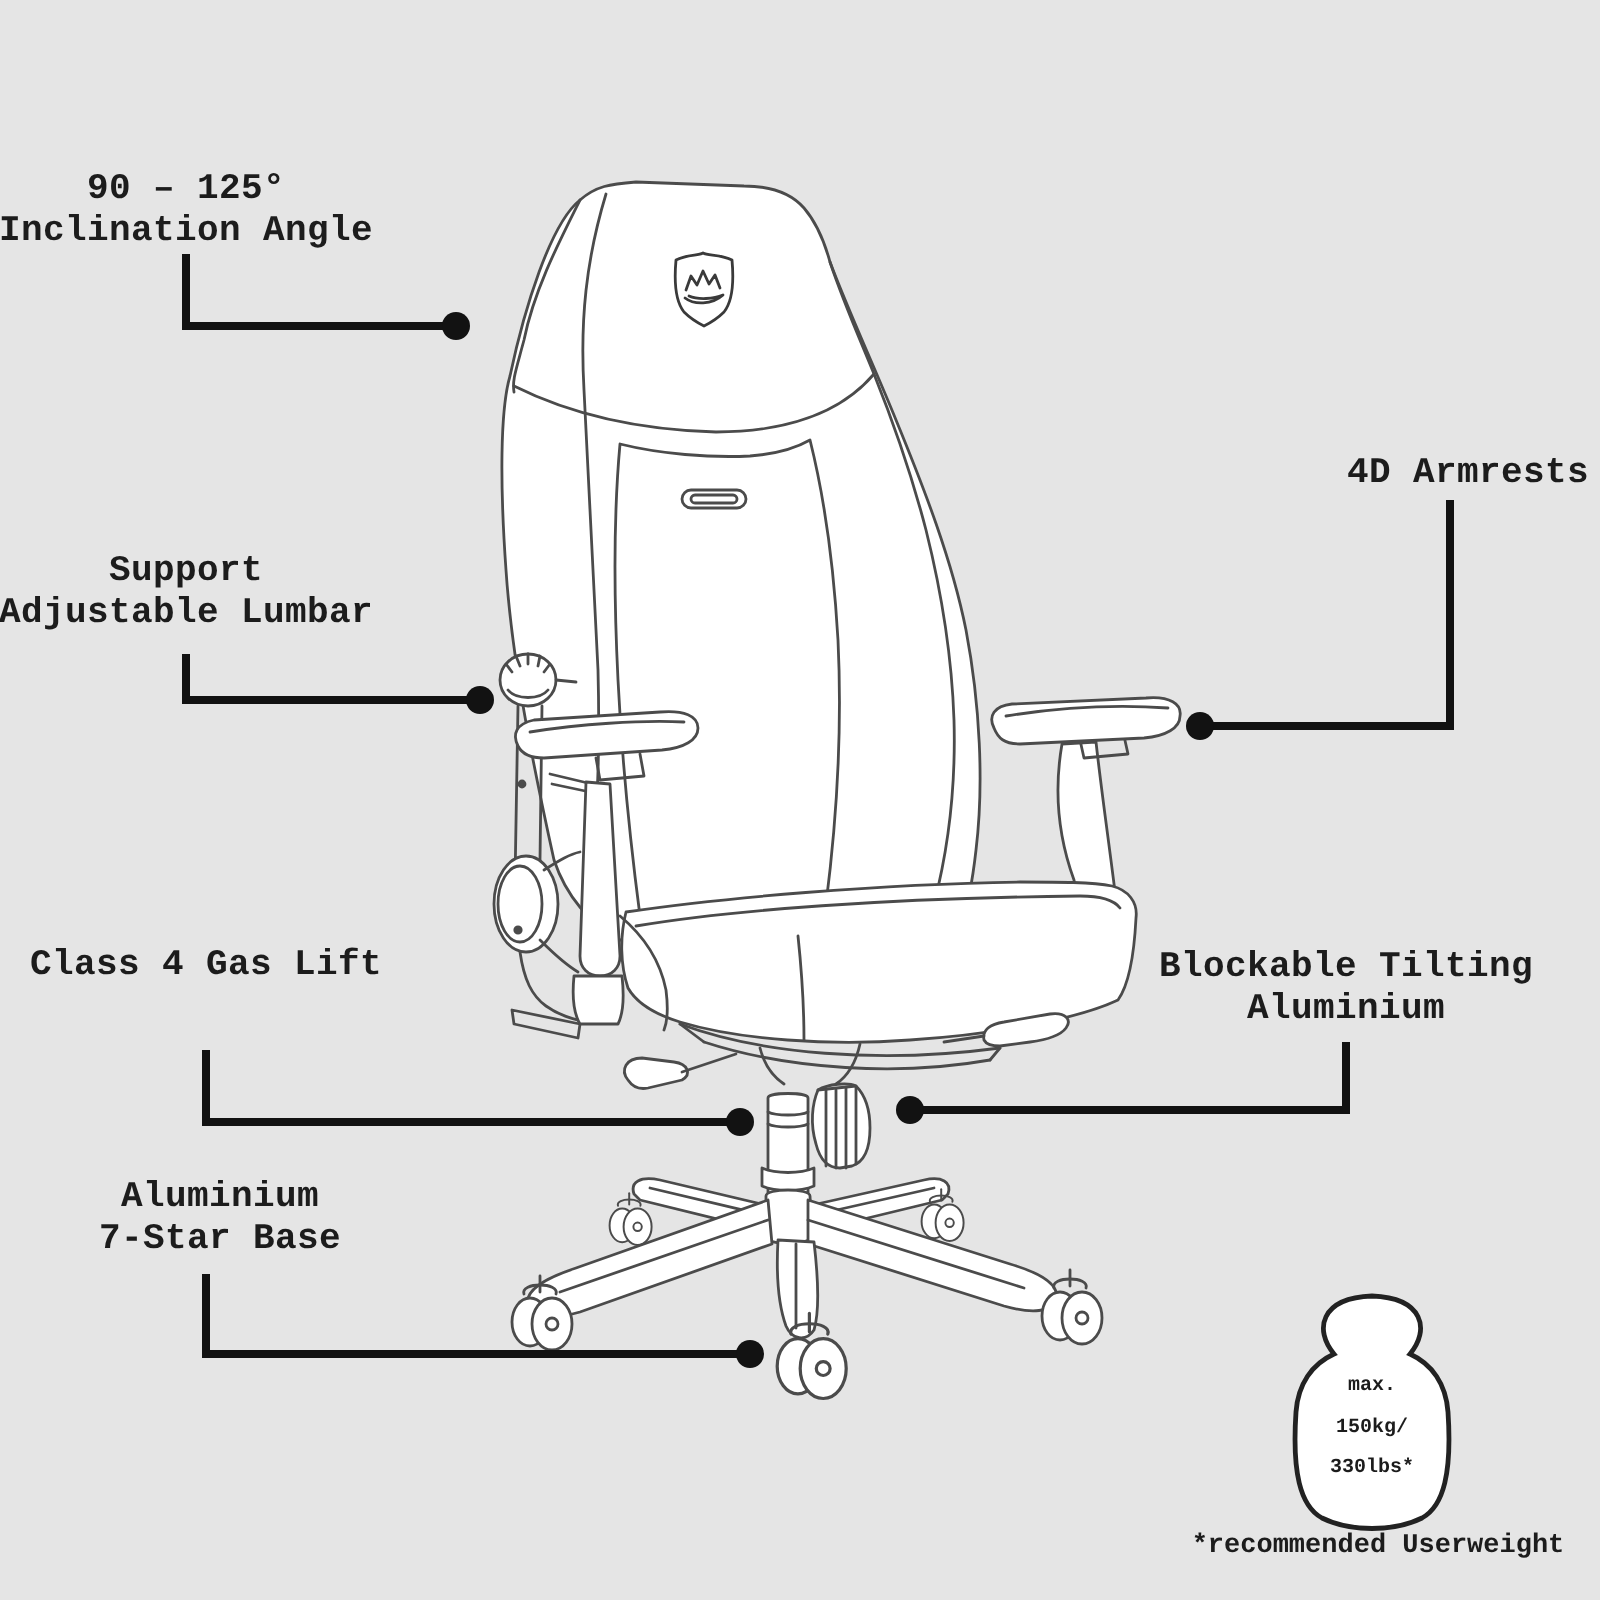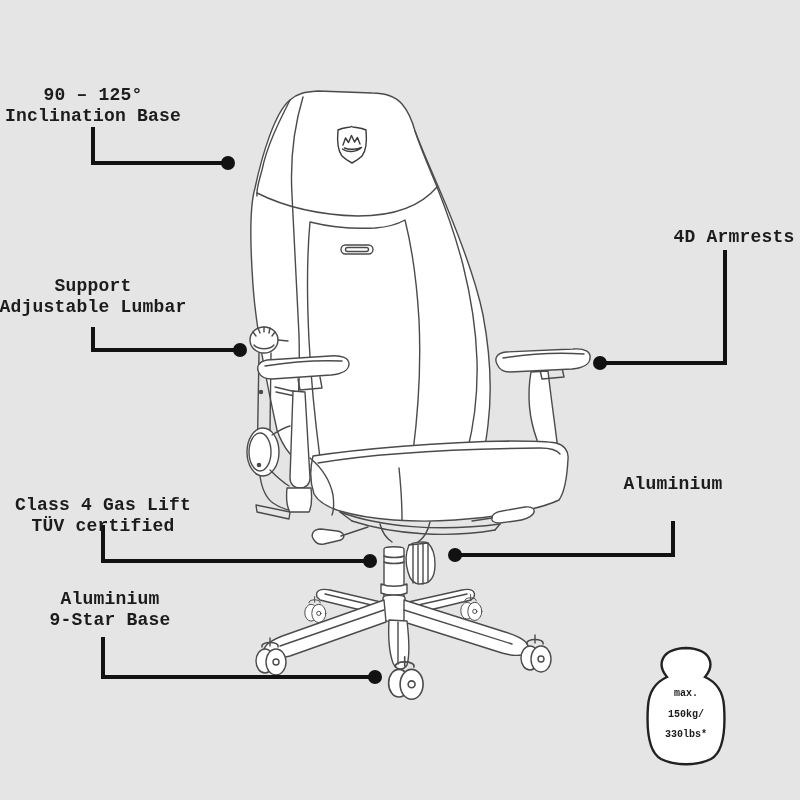--- a/index.html
+++ b/index.html
@@ -190,7 +190,7 @@
 
   <div class="label" style="left:93px;top:85px;">
     <div>90 – 125°</div>
-    <div>Inclination Base</div>
+    <div>Inclination Angle</div>
   </div>
 
   <div class="label" style="left:93px;top:276px;">

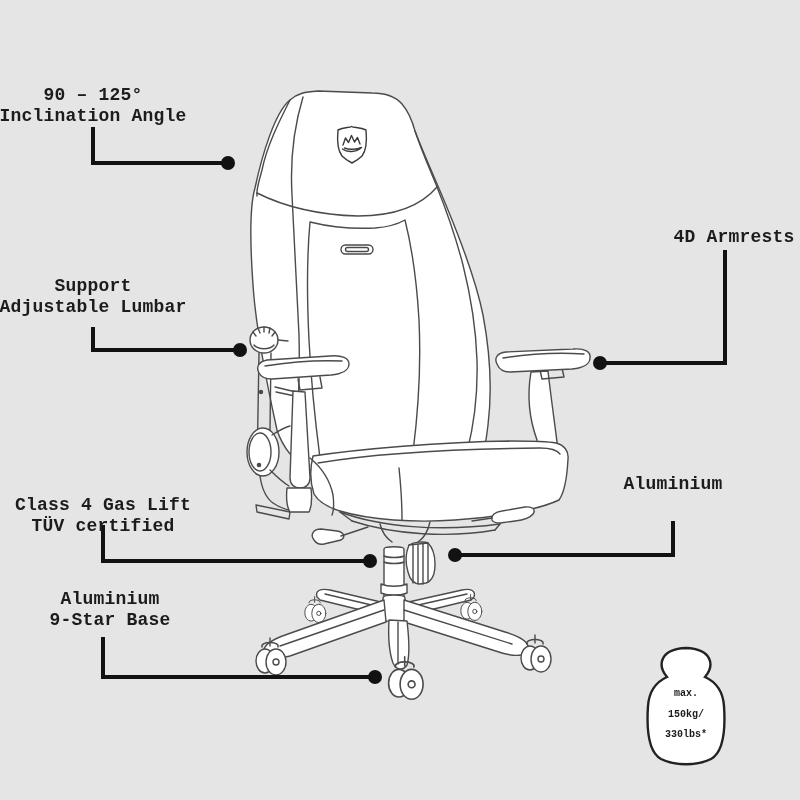--- a/index.html
+++ b/index.html
@@ -198,7 +198,7 @@
     <div>Adjustable Lumbar</div>
   </div>
 
-  <div class="label" style="left:103px;top:495px;">
+  <div class="label" style="left:103px;top:473px;">
     <div>Class 4 Gas Lift</div>
     <div>TÜV certified</div>
   </div>

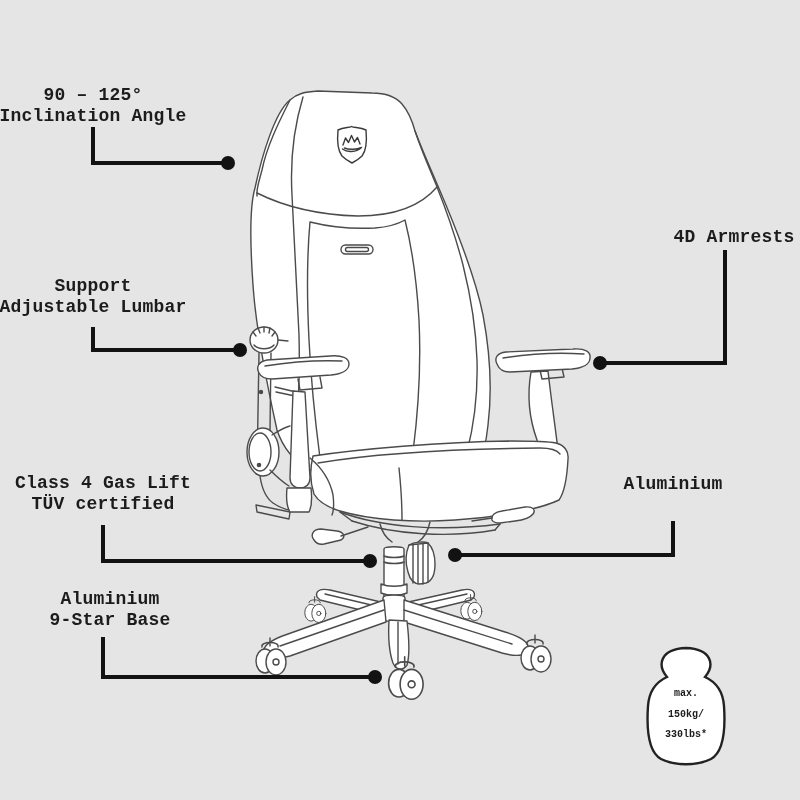--- a/index.html
+++ b/index.html
@@ -213,6 +213,7 @@
   </div>
 
   <div class="label" style="left:673px;top:474px;">
+    <div>Blockable Tilting</div>
     <div>Aluminium</div>
   </div>
 

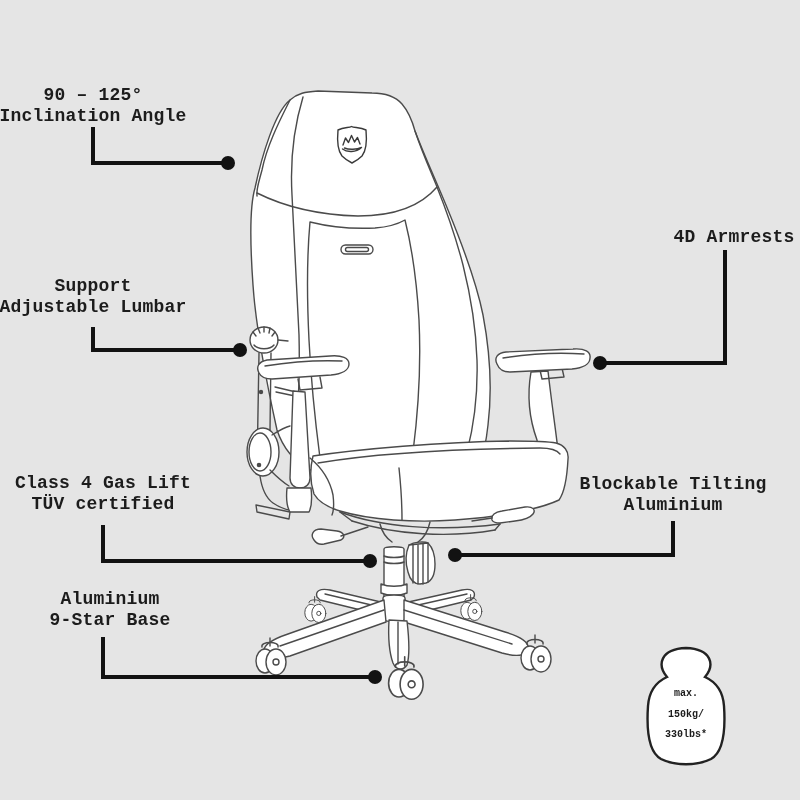--- a/index.html
+++ b/index.html
@@ -200,7 +200,6 @@
 
   <div class="label" style="left:103px;top:473px;">
     <div>Class 4 Gas Lift</div>
-    <div>TÜV certified</div>
   </div>
 
   <div class="label" style="left:110px;top:589px;">

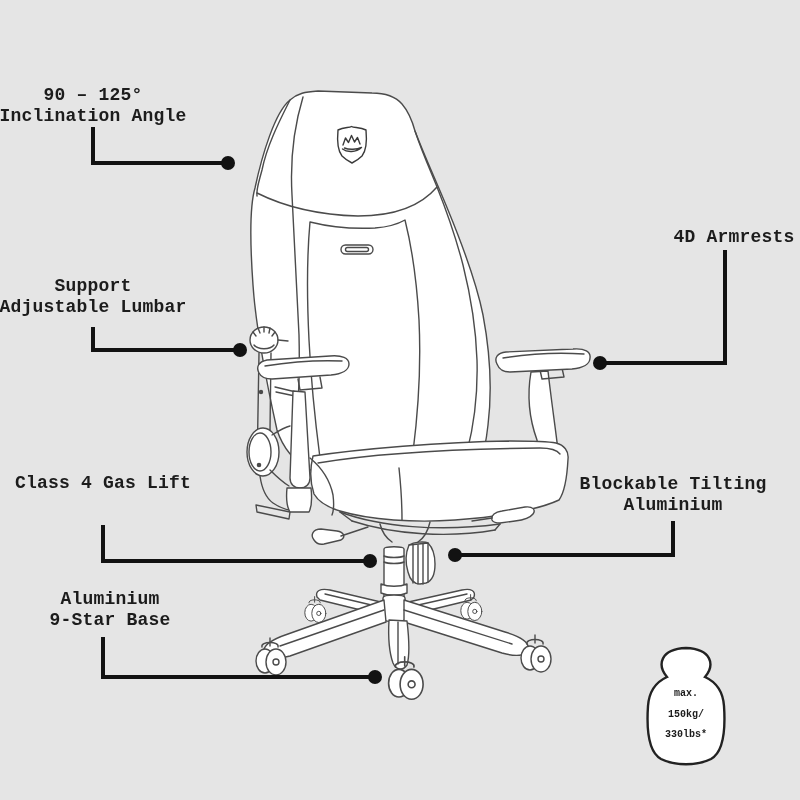--- a/index.html
+++ b/index.html
@@ -204,7 +204,7 @@
 
   <div class="label" style="left:110px;top:589px;">
     <div>Aluminium</div>
-    <div>9-Star Base</div>
+    <div>7-Star Base</div>
   </div>
 
   <div class="label" style="left:734px;top:227px;">

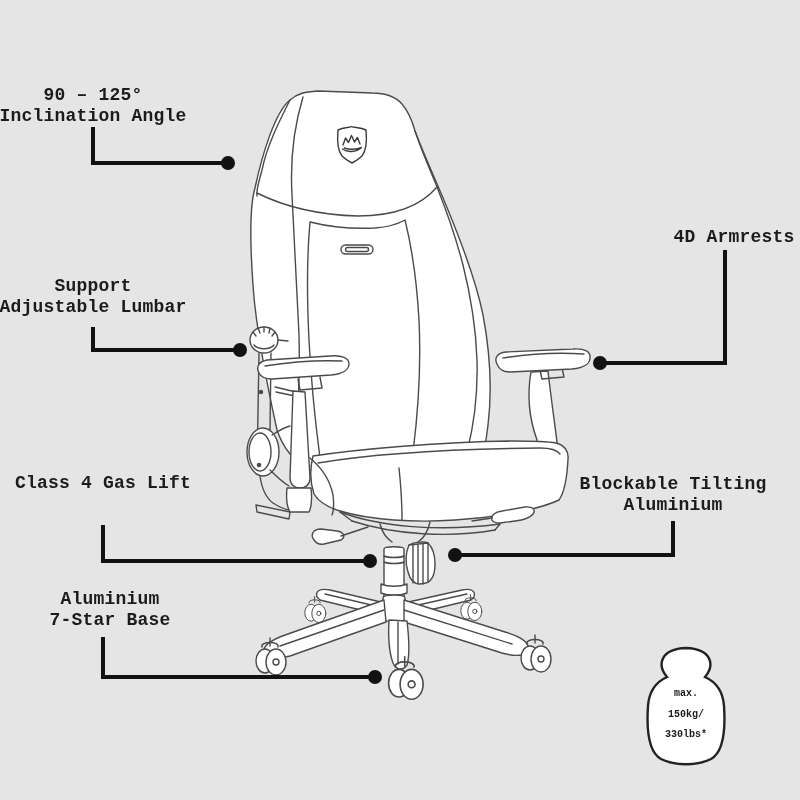--- a/index.html
+++ b/index.html
@@ -222,6 +222,7 @@
     <div>330lbs*</div>
   </div>
 
+  <div class="footnote" style="left:689px;top:766px;">*recommended Userweight</div>
 
 </div>
 

